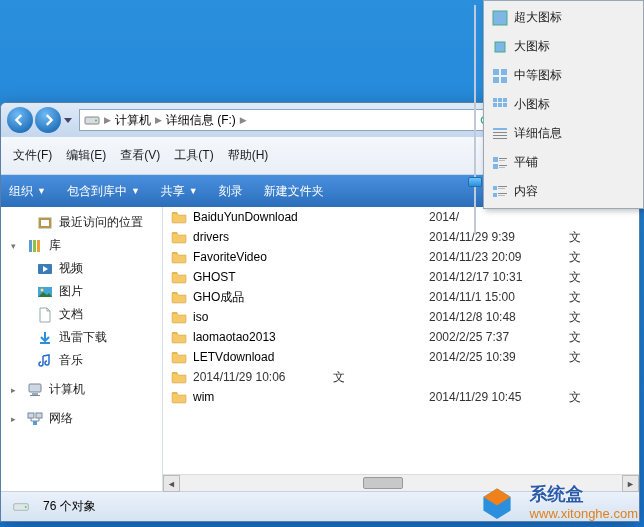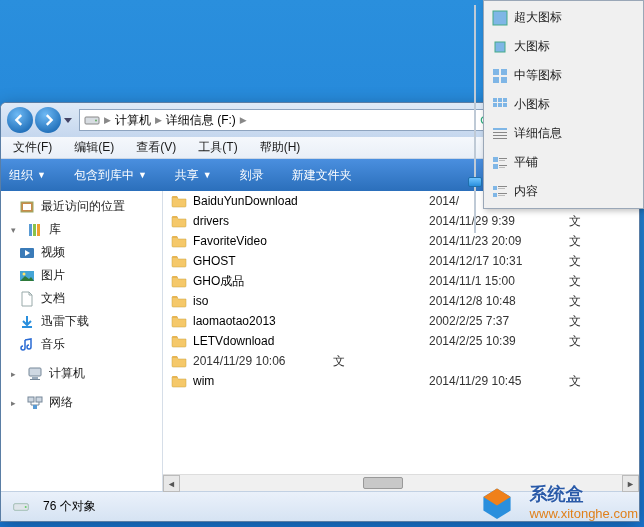--- a/index.html
+++ b/index.html
@@ -23,7 +23,7 @@
 .searchbox { width:130px; height:22px; background:#fff; border:1px solid #8ea4bf; display:flex; align-items:center; padding:0 4px; color:#888; font-style:italic; }
 
 
-.menubar { height:22px; background:linear-gradient(#f5f8fc,#e9eff7); border-bottom:1px solid #c9d6e6; display:flex; align-items:center; padding:0 6px; gap:10px;text-align:center;}
+.menubar { height:38px; background:linear-gradient(#f5f8fc,#e9eff7); border-bottom:1px solid #c9d6e6; display:flex; align-items:center; padding:0 6px; gap:2px;text-align:center;}
 .menuitem { padding:2px 6px; cursor:pointer; color:#1a1a1a; }
 
 

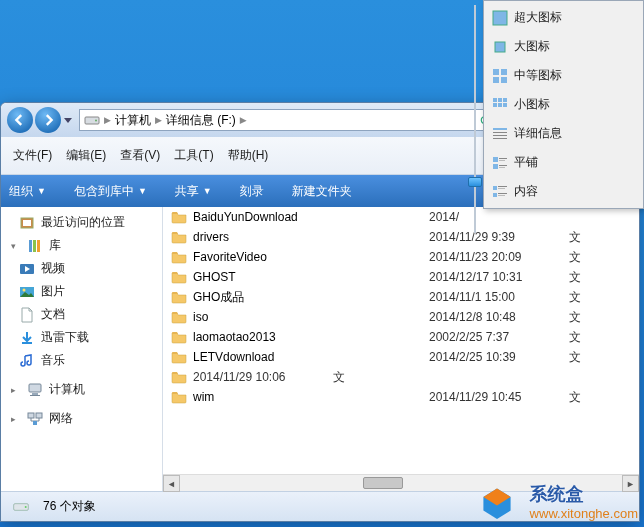--- a/index.html
+++ b/index.html
@@ -27,7 +27,7 @@
 .menuitem { padding:2px 6px; cursor:pointer; color:#1a1a1a; }
 
 
-.cmdbar { height:32px; background:linear-gradient(#4a8fdf,#2b6fbb); display:flex; align-items:center; padding:0 8px; gap:28px; color:#fff; }
+.cmdbar { height:32px; background:linear-gradient(#4a8fdf,#2b6fbb); display:flex; align-items:center; padding:0 8px; gap:21px; color:#fff; }
 .cmd { display:flex; align-items:center; gap:4px; cursor:pointer; }
 .cmd .arrow{font-size:9px;}
 .viewbtns { margin-left:auto; display:flex; gap:2px; }

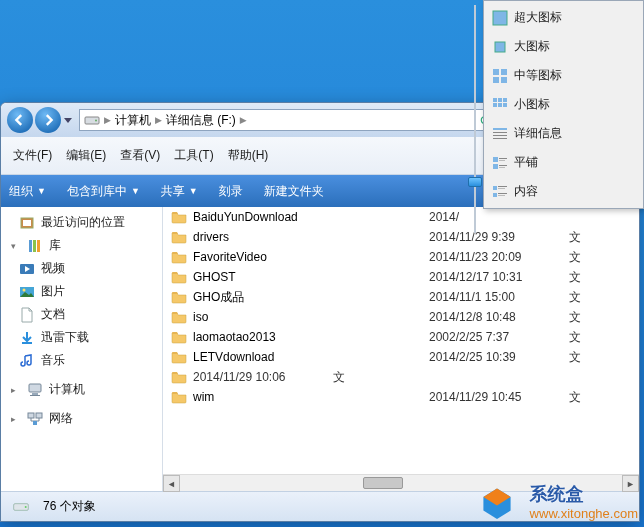--- a/index.html
+++ b/index.html
@@ -40,7 +40,7 @@
 .side-item { display:flex; align-items:center; gap:6px; padding:3px 8px 3px 20px; cursor:pointer; color:#1a1a1a;}
 .side-item.head { padding-left:10px; font-weight:normal;}
 .side-item.head .tw{width:10px;color:#777;font-size:9px;}
-.side-sub { padding-left:18px; }
+.side-sub { padding-left:36px; }
 .ico { width:16px; height:16px; display:flex; align-items:center; justify-content:center; flex-shrink:0;}
 .ico svg{width:16px;height:16px;}
 

